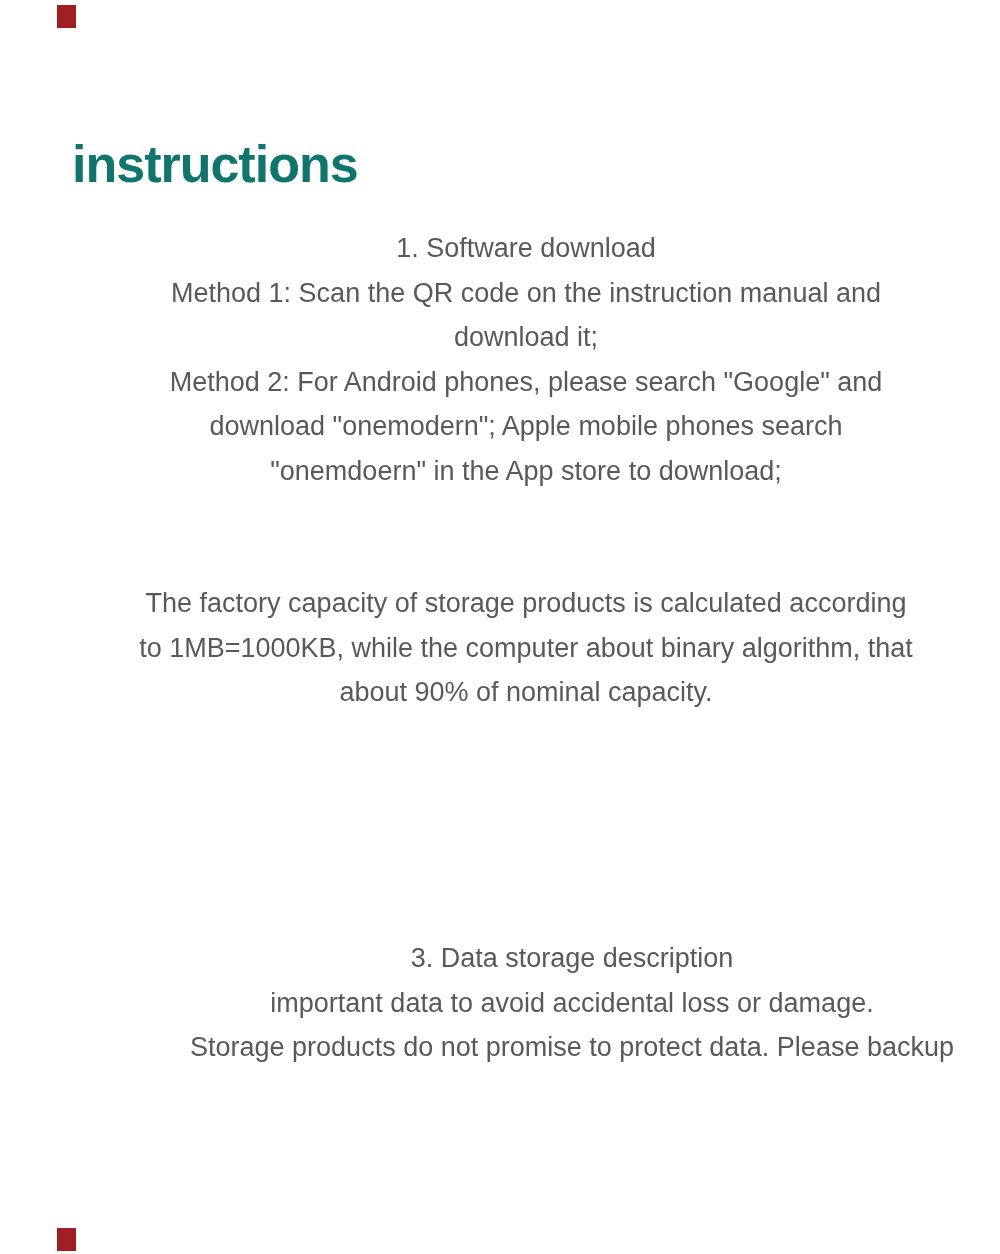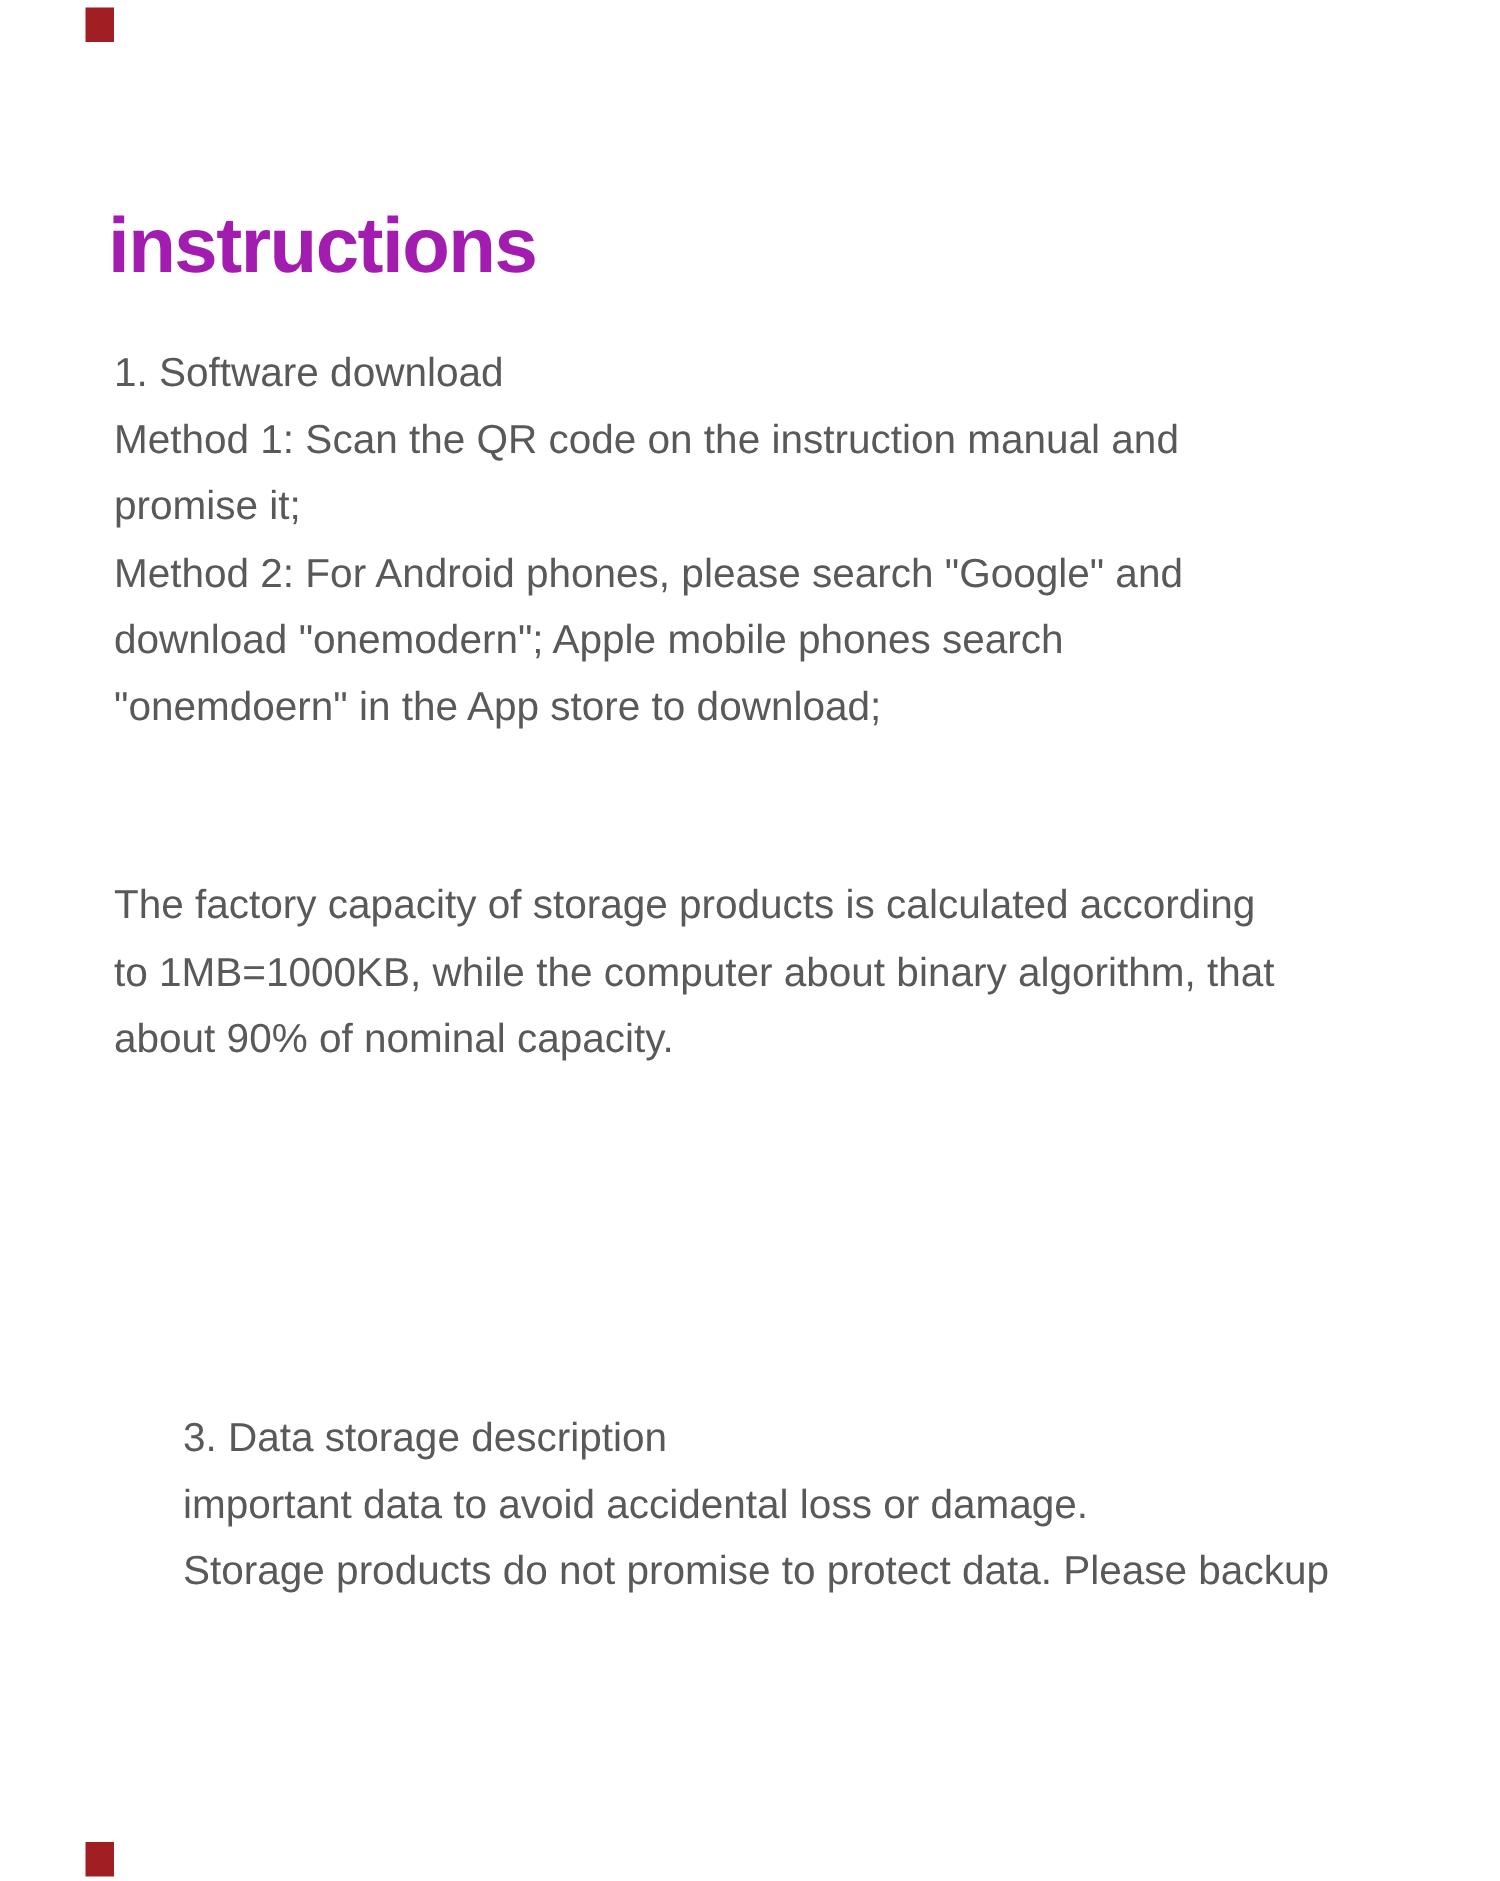--- a/index.html
+++ b/index.html
@@ -23,7 +23,7 @@
     line-height: 56px;
     font-weight: 700;
     letter-spacing: -1px;
-    color: #a21caf;
+    color: #0f766e;
     white-space: nowrap;
   }
   .section {

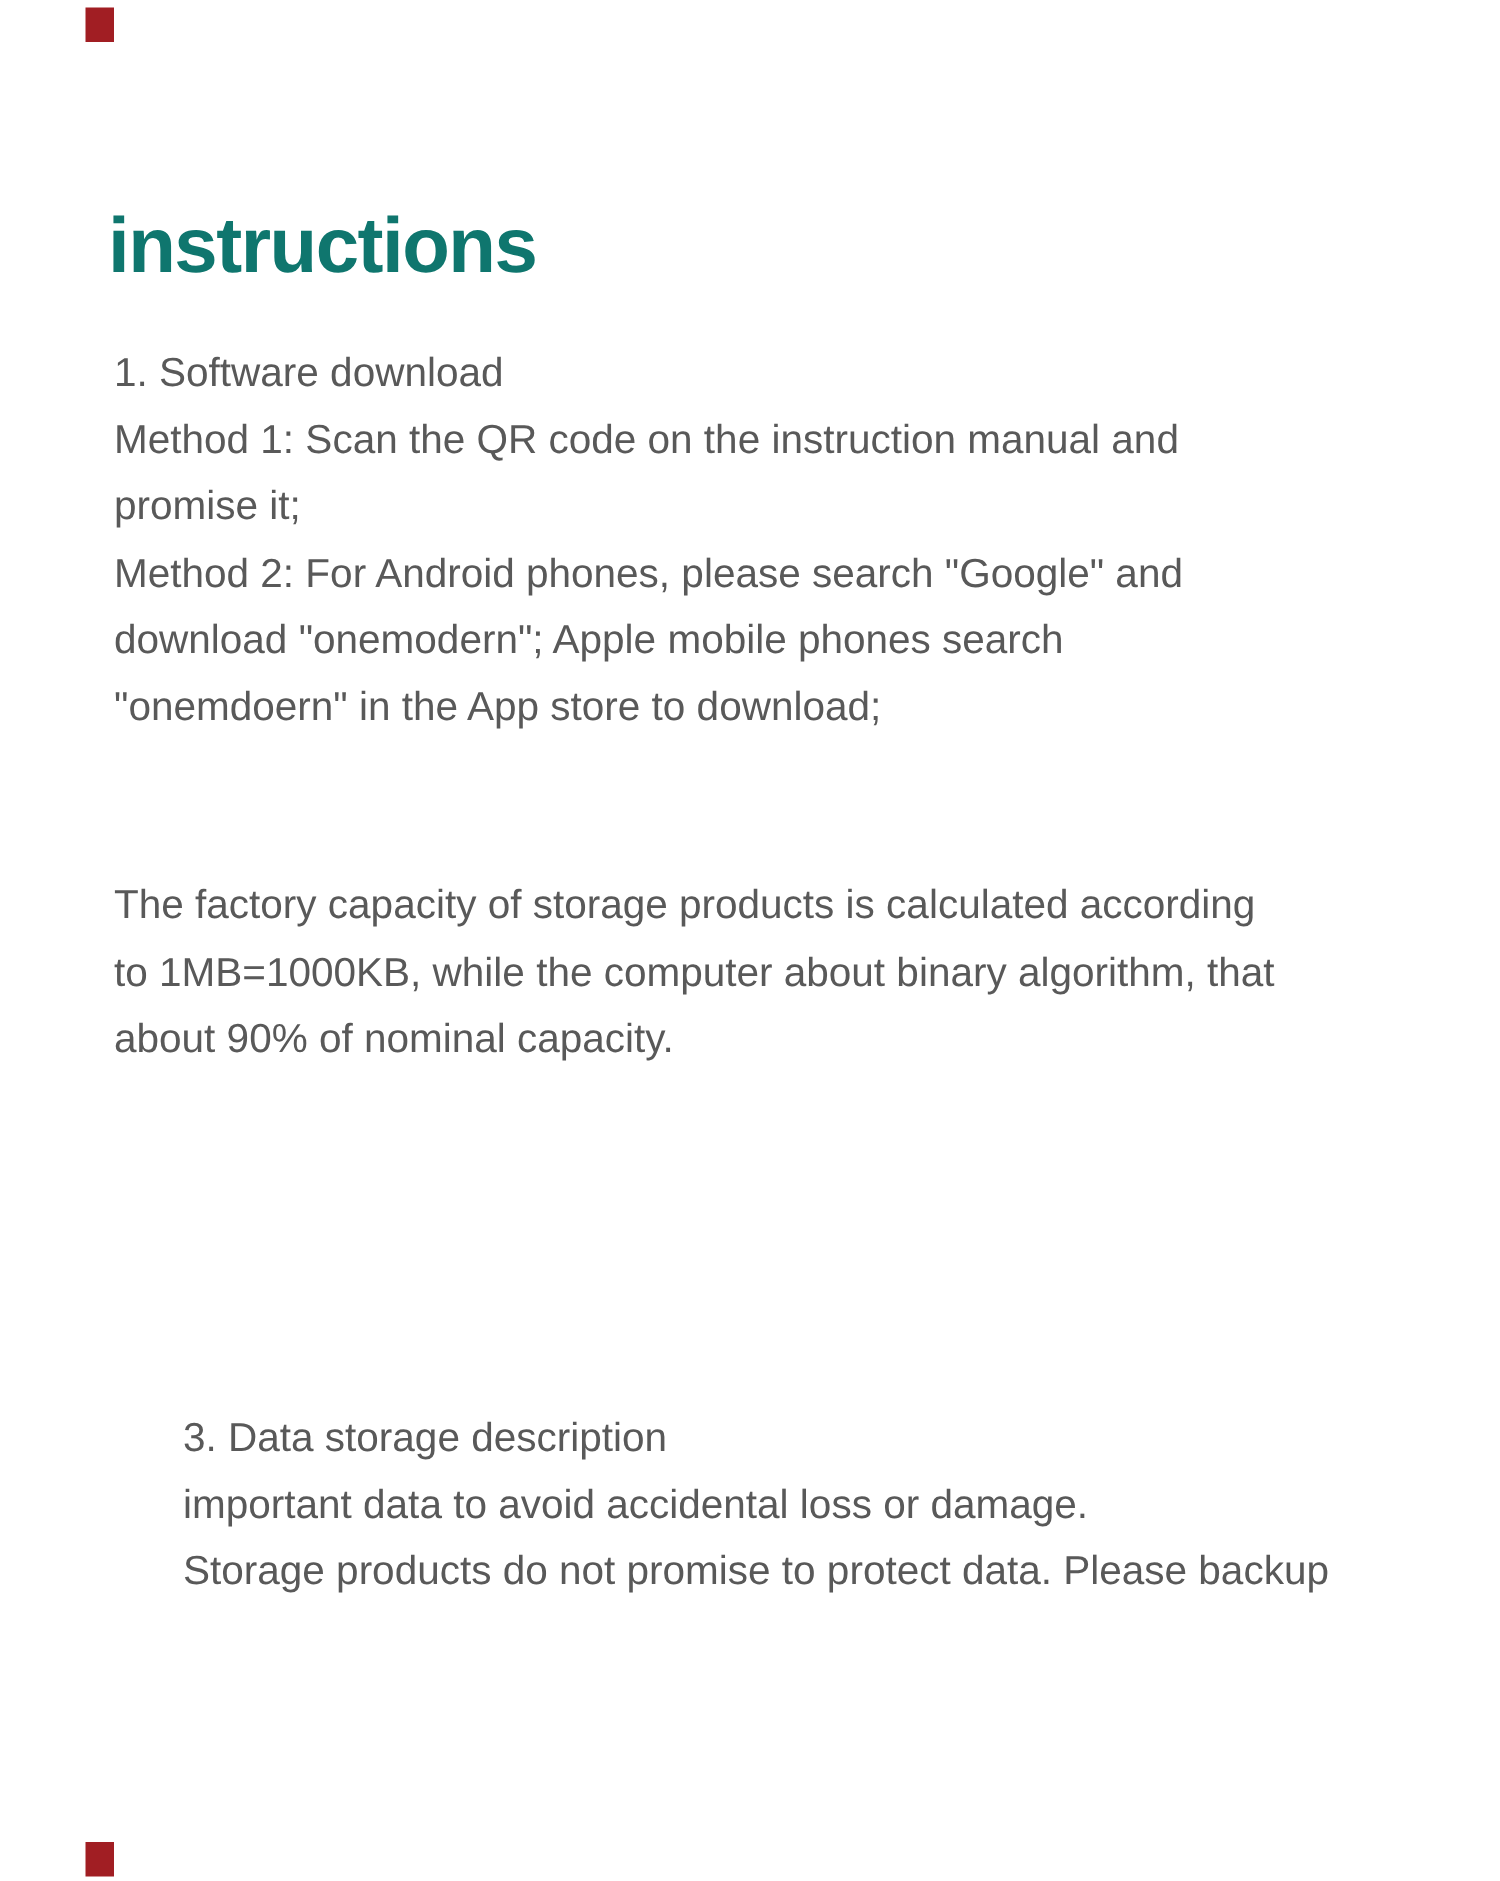--- a/index.html
+++ b/index.html
@@ -41,6 +41,7 @@
   .section-heading,
   .body-line {
     white-space: nowrap;
+    text-align: center;
   }
   .corner-mark {
     position: absolute;

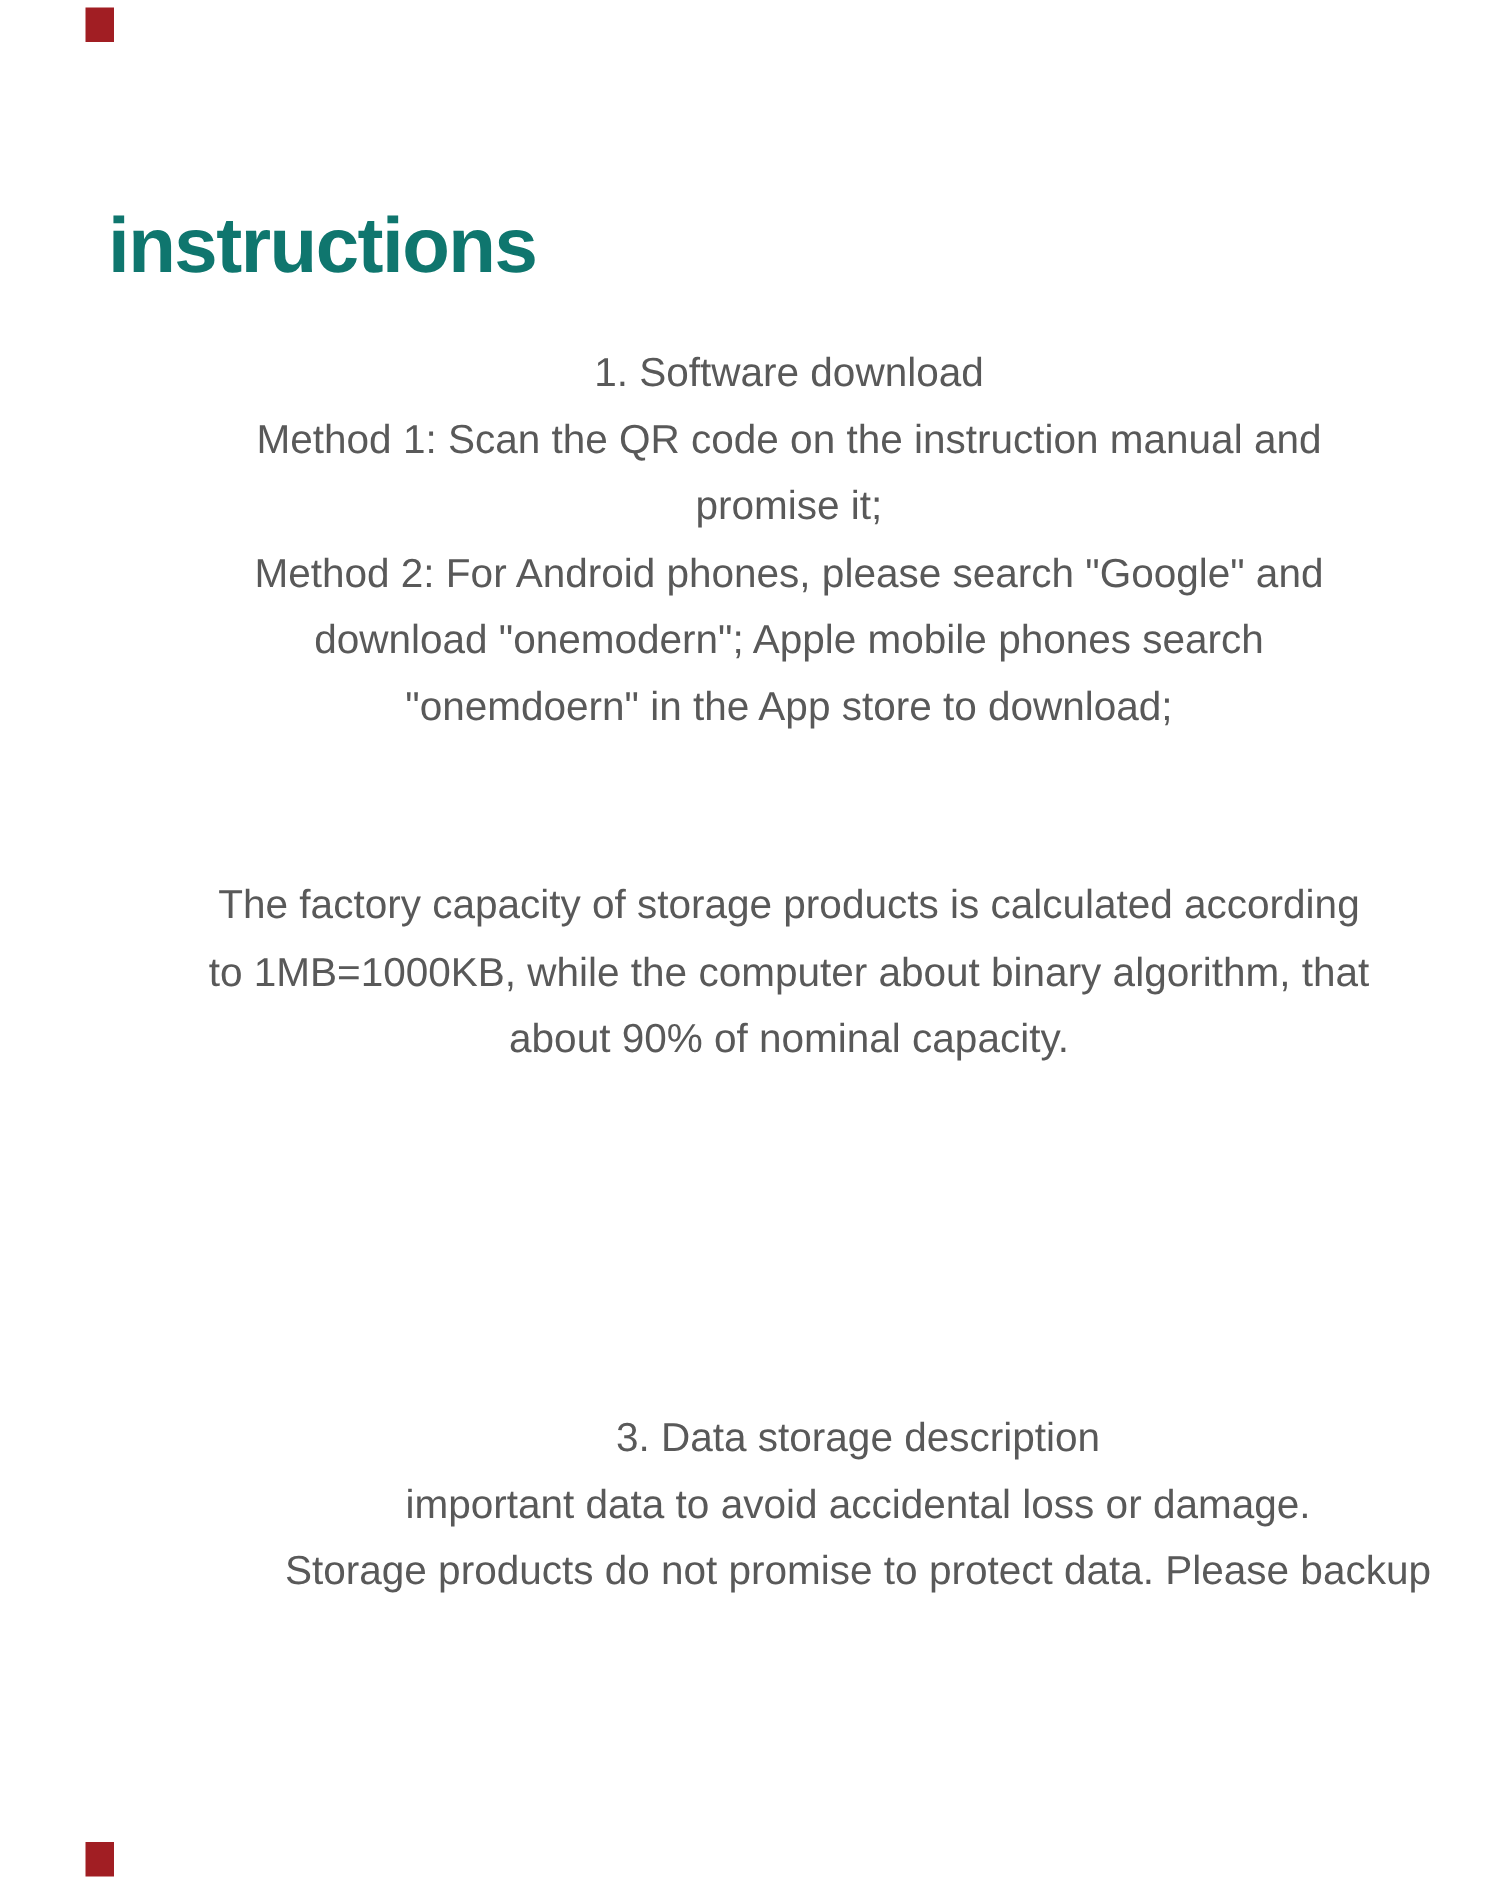--- a/index.html
+++ b/index.html
@@ -63,7 +63,7 @@
 <div class="section section-1">
   <div class="section-heading">1. Software download</div>
   <div class="body-line">Method 1: Scan the QR code on the instruction manual and</div>
-  <div class="body-line">promise it;</div>
+  <div class="body-line">download it;</div>
   <div class="body-line">Method 2: For Android phones, please search "Google" and</div>
   <div class="body-line">download "onemodern"; Apple mobile phones search</div>
   <div class="body-line">"onemdoern" in the App store to download;</div>

